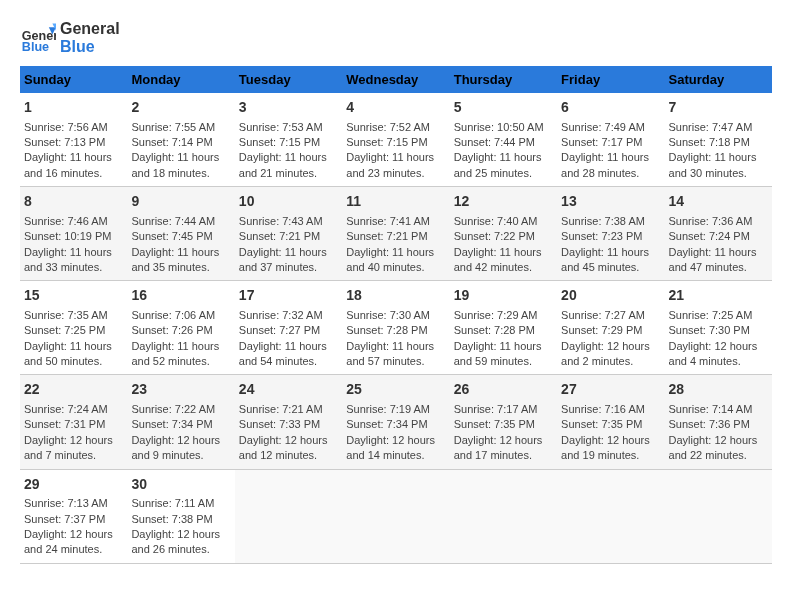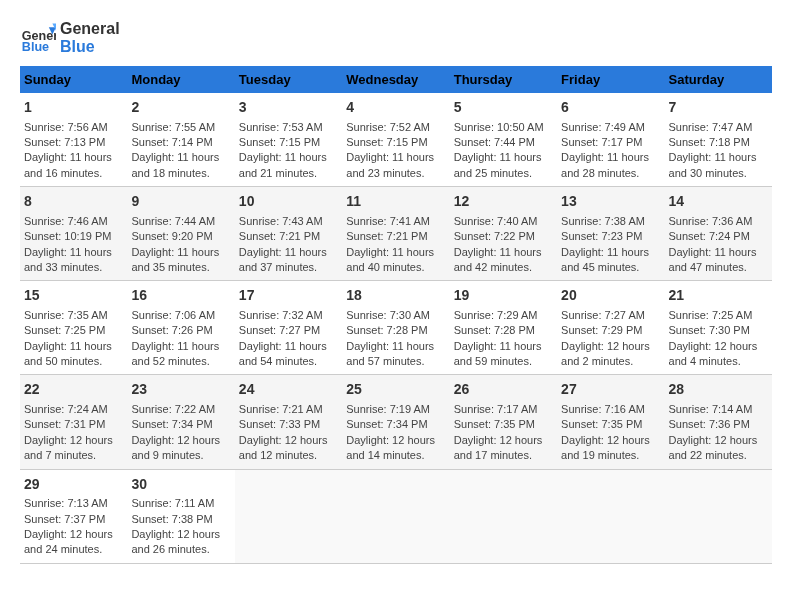--- a/index.html
+++ b/index.html
@@ -149,7 +149,7 @@
         </td>
         <td>
           <span class="day-num">9</span>
-          <div class="day-info"><span>Sunrise: 7:44 AM</span><br><span>Sunset: 9:20 PM</span><br><span>Daylight: 11 hours</span><br><span>and 35 minutes.</span></div>
+          <div class="day-info"><span>Sunrise: 7:44 AM</span><br><span>Sunset: 7:45 PM</span><br><span>Daylight: 11 hours</span><br><span>and 35 minutes.</span></div>
         </td>
         <td>
           <span class="day-num">10</span>

